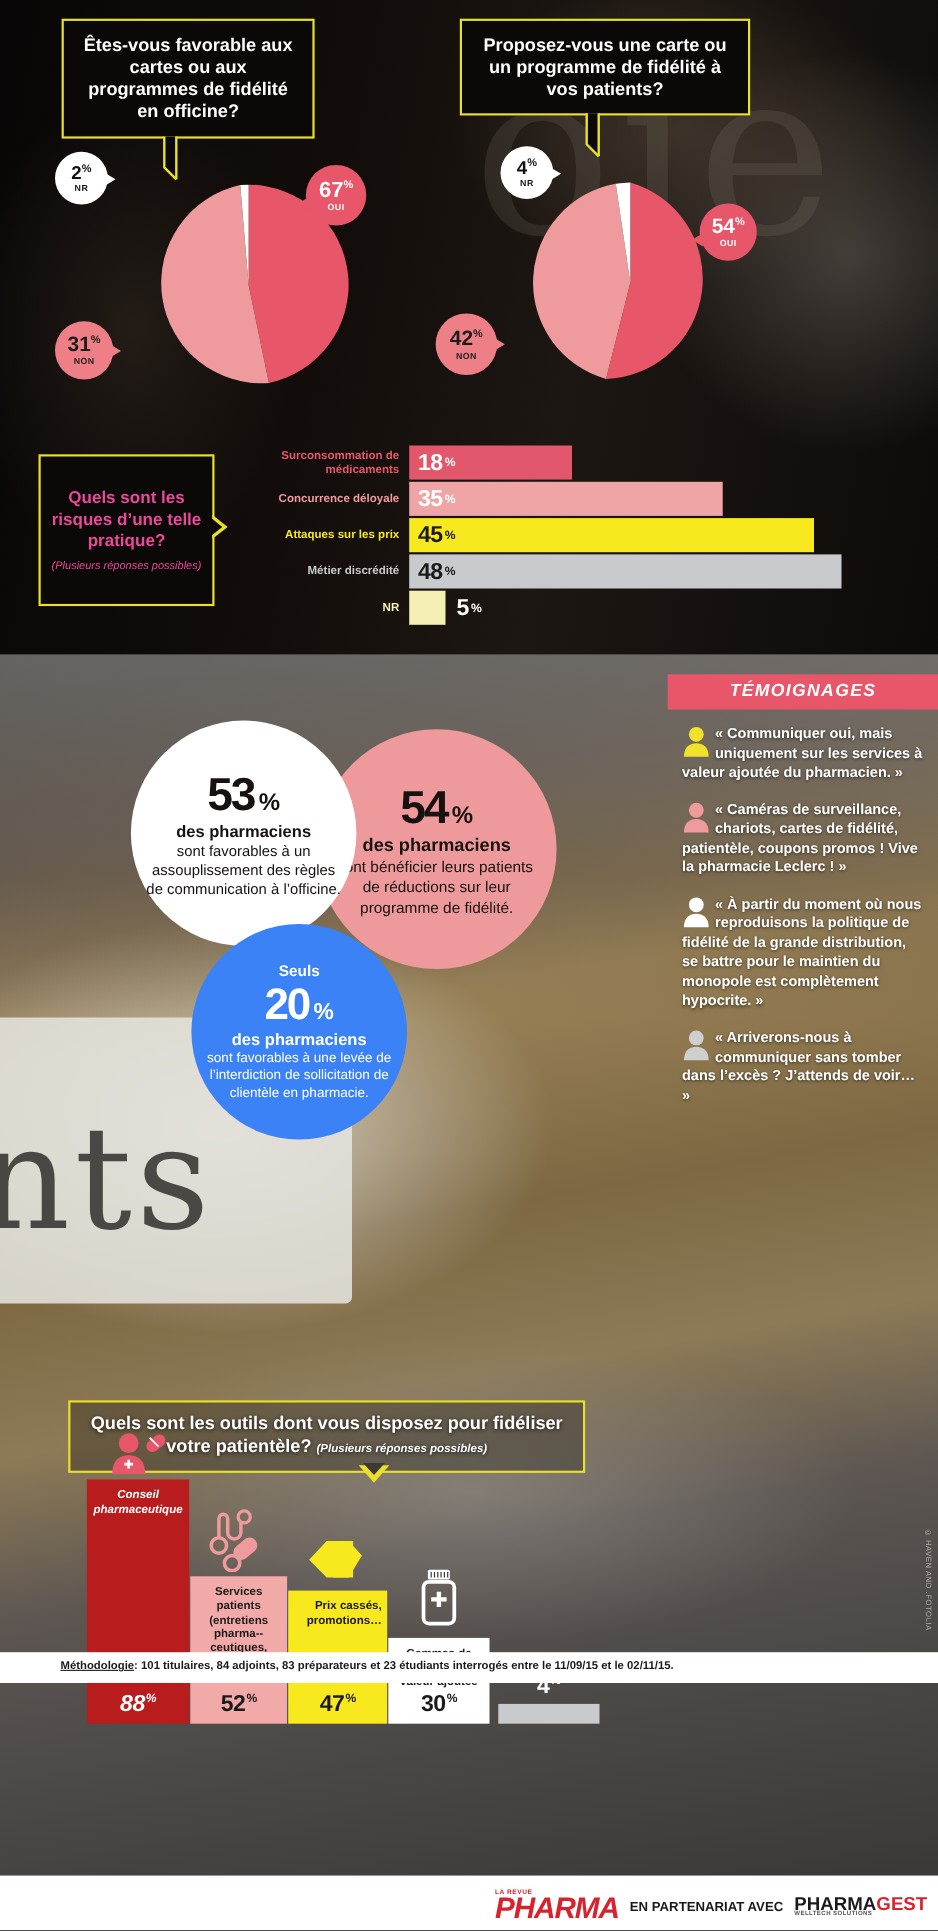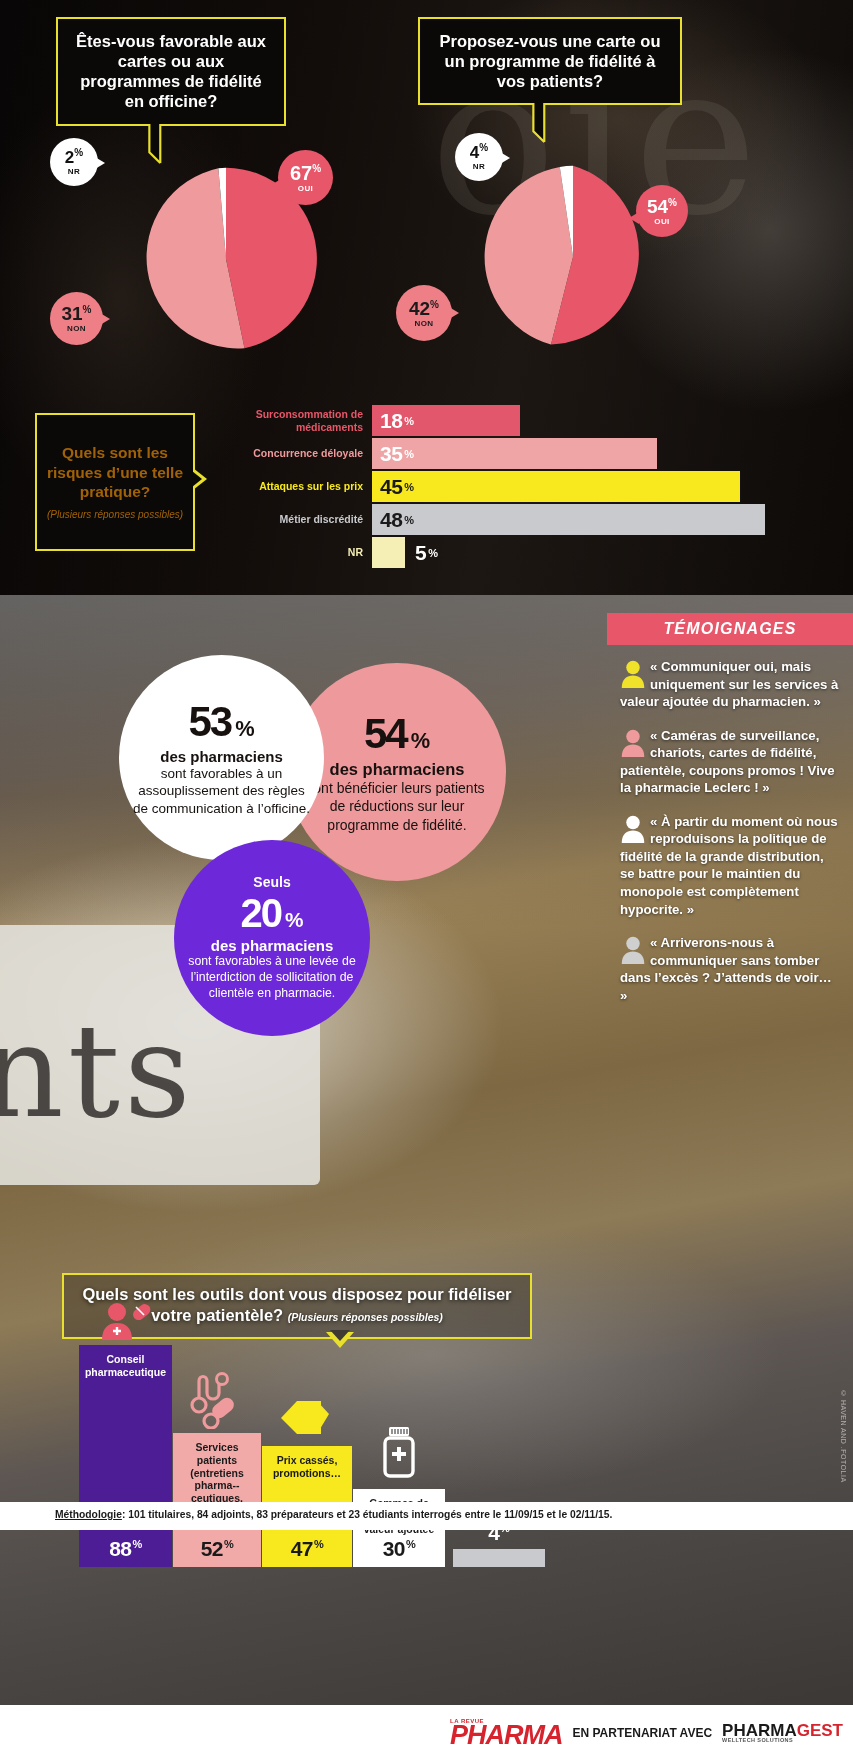--- a/index.html
+++ b/index.html
@@ -88,7 +88,7 @@
   
   .bubble-q3 {
     position: absolute; left: 35px; top: 413px; width: 160px; height: 138px;
-    background: #0b0908; border: 2px solid #e8e02c; color: #a16207;
+    background: #0b0908; border: 2px solid #e8e02c; color: #ec4899;
     display: flex; flex-direction: column; align-items: center; justify-content: center;
     text-align: center; padding: 8px;
   }

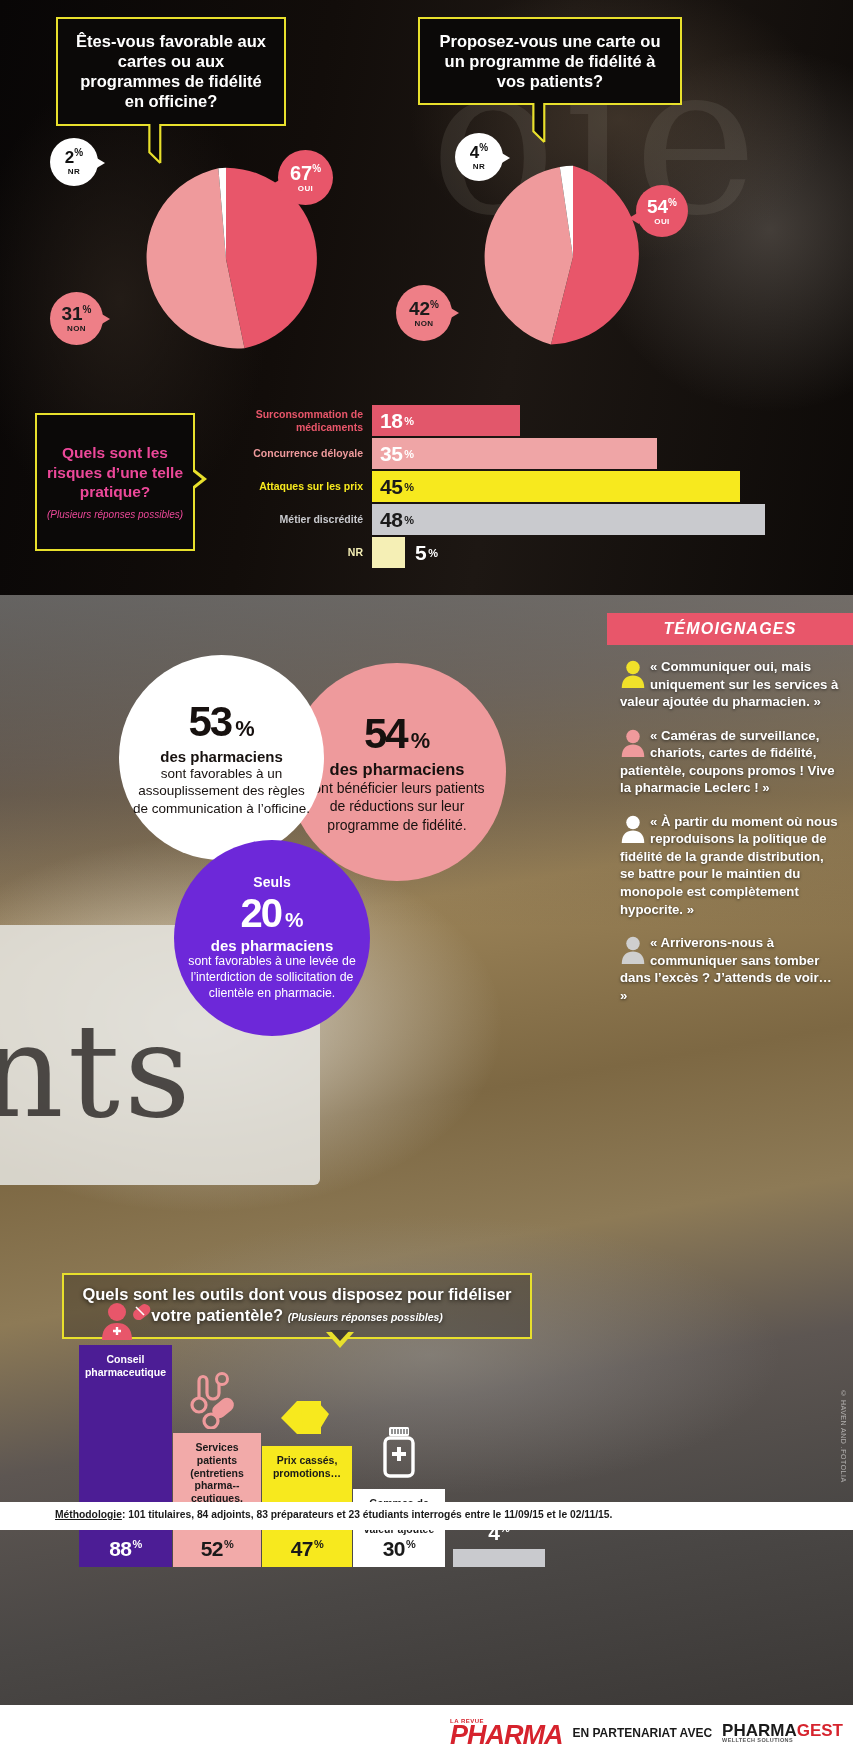--- a/index.html
+++ b/index.html
@@ -193,7 +193,7 @@
 
   .circ-20 {
     left: 174px; top: 840px; width: 196px; height: 196px;
-    background: #6d28d9; color: #fff; z-index: 4;
+    background: #3b82f6; color: #fff; z-index: 4;
   }
   .circ-20 .seuls { font-size: 14px; font-weight: bold; }
   .circ-20 .pct { font-size: 40px; margin: 1px 0 1px; }

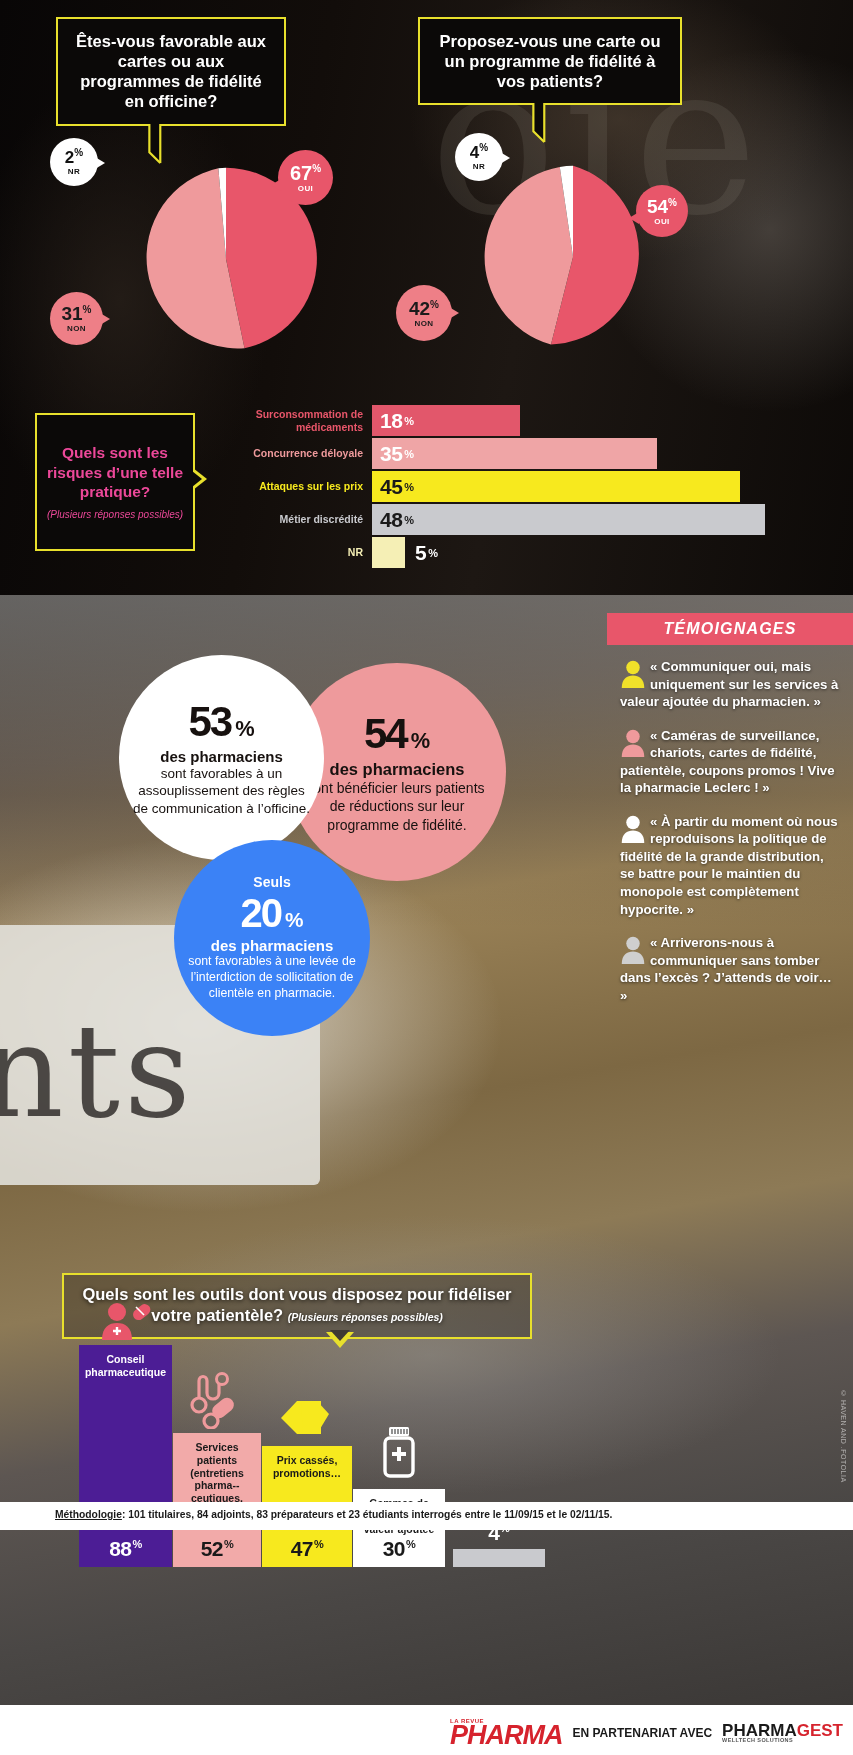--- a/index.html
+++ b/index.html
@@ -471,7 +471,7 @@
         <rect x="32" y="6" width="19" height="11" rx="5.5" transform="rotate(-38 41 11)" fill="#e8566a"></rect>
         <path d="M36 6 l8 8" stroke="#fff" stroke-width="1.6"></path>
       </svg>
-      <div class="vbar" style="background:#4c1d95;color:#fff;">
+      <div class="vbar" style="background:#b91c1c;color:#fff;font-style:italic;">
         <div class="cap">Conseil pharmaceutique</div>
         <div class="val"><span>88</span><sup>%</sup></div>
       </div>

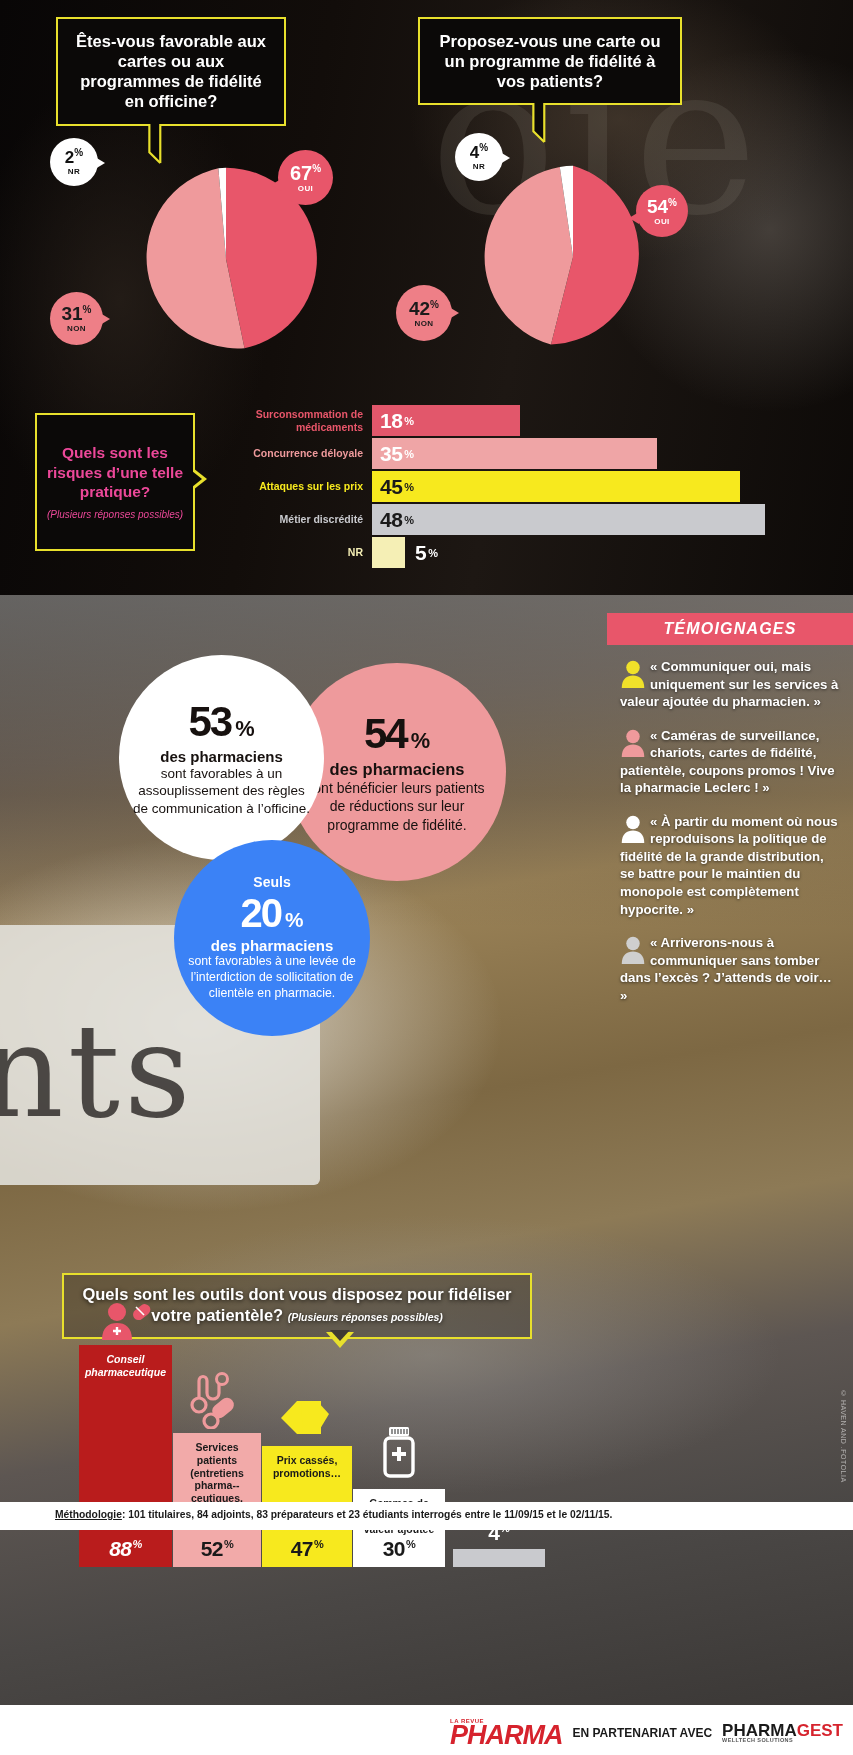--- a/index.html
+++ b/index.html
@@ -498,7 +498,7 @@
         <circle cx="36" cy="14" r="3.6" fill="#2b2b2b"></circle>
         <path d="M24 5 L40 5 L52 18 L40 38 L26 38" fill="#f7e91e"></path>
       </svg>
-      <div class="vbar" style="background:#f7e91e;color:#1a1a1a;">
+      <div class="vbar" style="background:#f7e91e;color:#1a1a1a;text-align:right;">
         <div class="cap">Prix cassés, promotions…</div>
         <div class="val"><span>47</span><sup>%</sup></div>
       </div>

